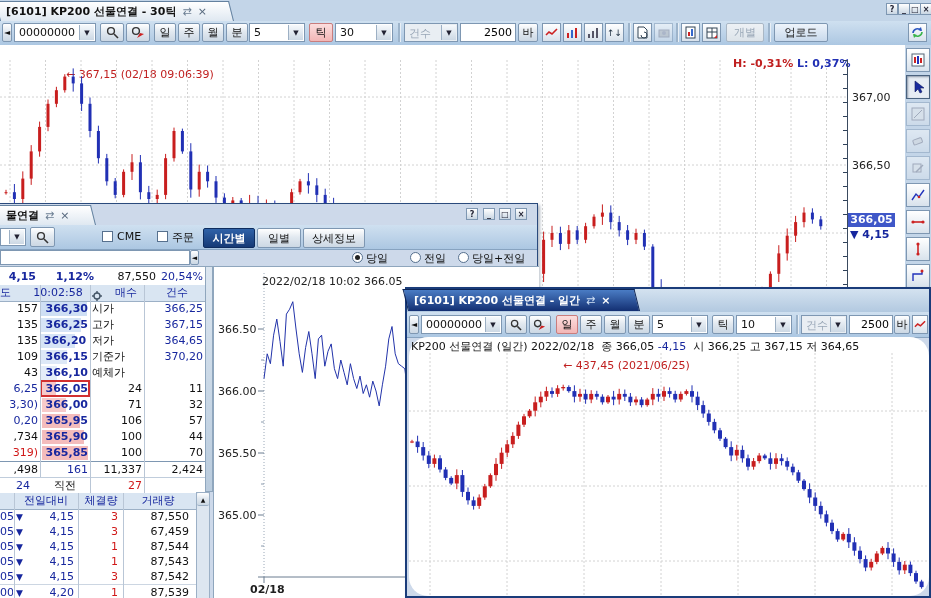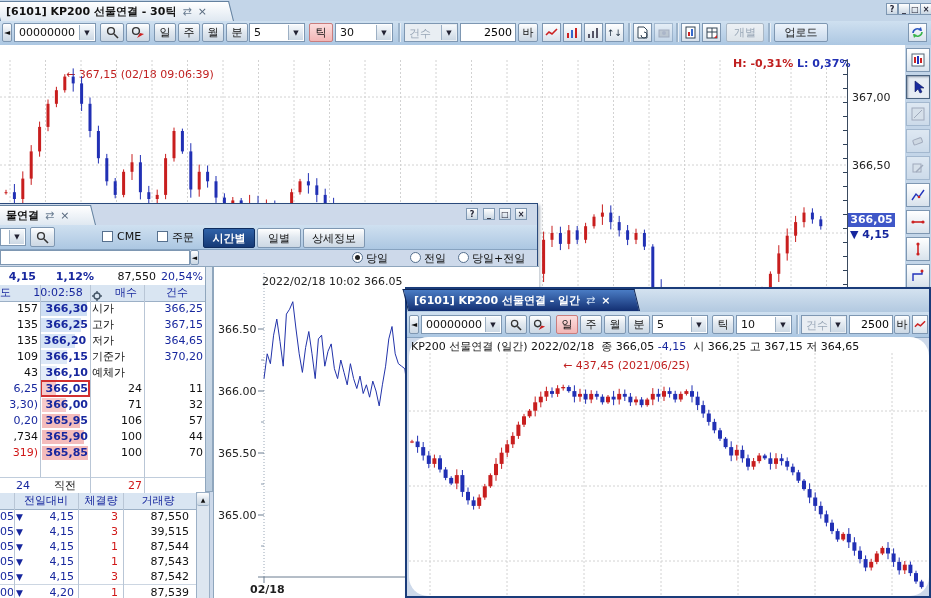--- a/index.html
+++ b/index.html
@@ -619,6 +619,12 @@
         <span class="cell blk" style="left:146px;width:57px;text-align:right;">70</span>
       </div>
 
+      <div class="qrow" style="top:194px;border-top:1px solid #7e97b2;">
+        <span class="cell blk" style="left:2px;width:36px;text-align:right;">,498</span>
+        <span class="cell navy" style="left:42px;width:46px;text-align:right;">161</span>
+        <span class="cell blk" style="left:92px;width:50px;text-align:right;">11,337</span>
+        <span class="cell blk" style="left:146px;width:57px;text-align:right;">2,424</span>
+      </div>
       <div class="qrow" style="top:210px;border-top:1px solid #c0cddc;border-bottom:1px solid #7e97b2;">
         <span class="cell navy" style="left:2px;width:28px;text-align:right;">24</span>
         <span class="cell blk" style="left:42px;width:46px;text-align:center;">직전</span>

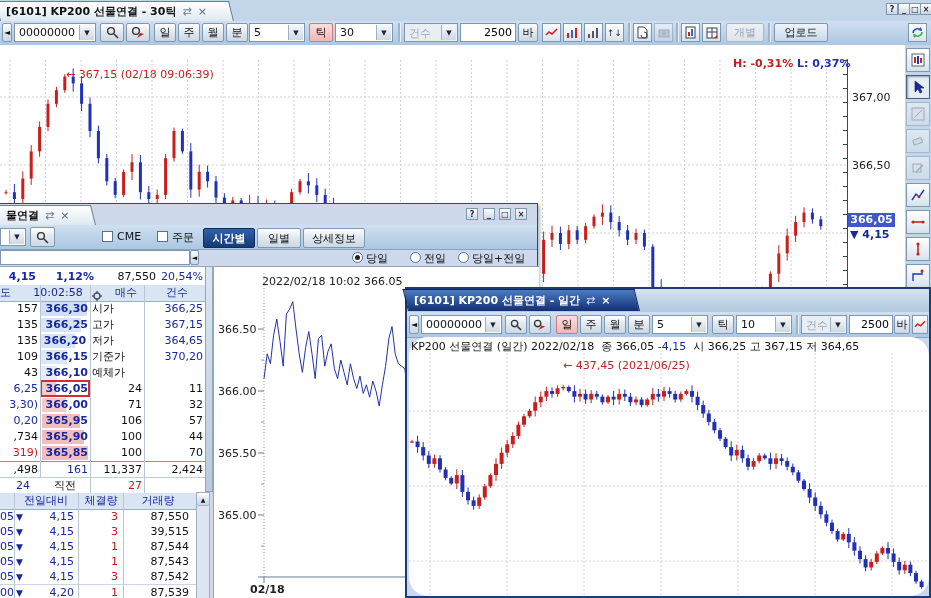--- a/index.html
+++ b/index.html
@@ -651,7 +651,7 @@
         <span class="cell navy" style="left:16px;width:10px;font-size:9px;">▼</span>
         <span class="cell navy" style="left:28px;width:46px;text-align:right;">4,15</span>
         <span class="cell red" style="left:80px;width:38px;text-align:right;">3</span>
-        <span class="cell blk" style="left:125px;width:64px;text-align:right;">39,515</span>
+        <span class="cell blk" style="left:125px;width:64px;text-align:right;">67,459</span>
       </div>
       <div class="qrow" style="top:272px;">
         <span class="cell navy" style="left:0;width:13px;text-align:right;">05</span>

